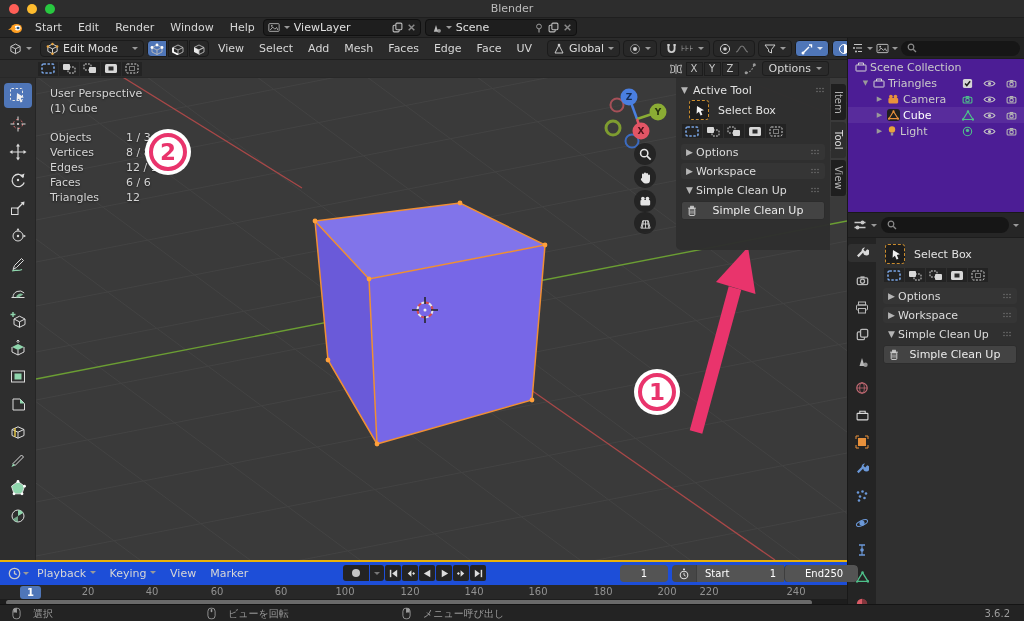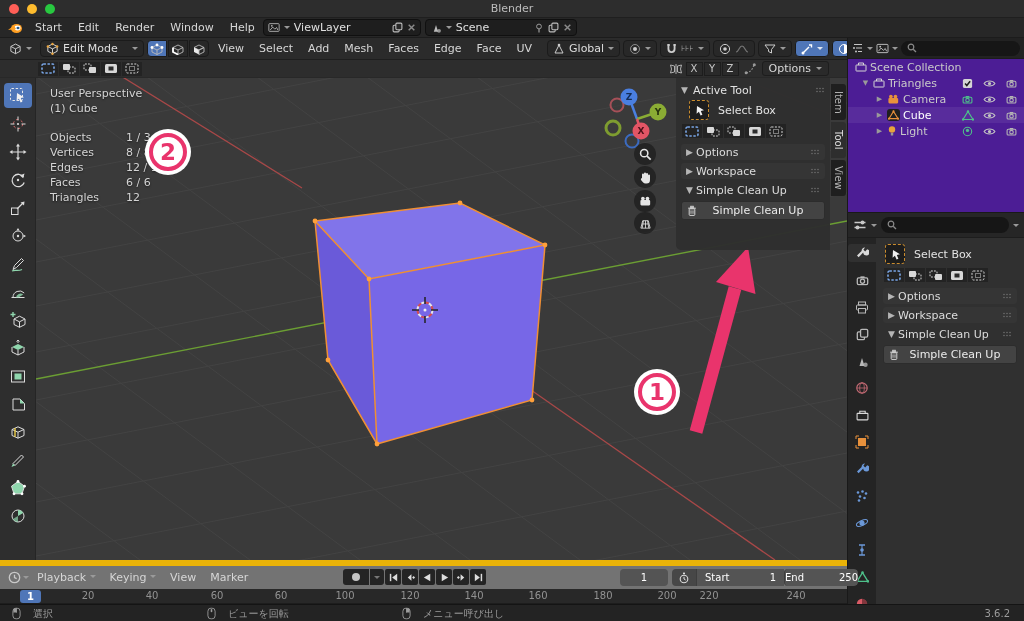--- a/index.html
+++ b/index.html
@@ -79,7 +79,7 @@
 .ptab.active{background:#303030;border-radius:3px 0 0 3px}
 .props-content{position:absolute;left:28px;top:25px;right:0;bottom:0;padding:5px 7px}
 
-.timeline{position:absolute;left:0;top:560px;width:847px;height:60px;background:#737373;border-top:6px solid #eab308}
+.timeline{position:absolute;left:0;top:560px;width:847px;height:60px;background:#1d4ed8;border-top:2px solid #eab308}
 .tl-header{position:absolute;top:0;left:0;width:100%;height:23px;display:flex;align-items:center;padding:0 5px;gap:2px}
 .tbtn{width:16px;height:16px;background:#242424;display:flex;align-items:center;justify-content:center;margin-right:1px;border-radius:2px;color:#ddd}
 .pill{background:#545454;border-radius:4px;height:17px;display:flex;align-items:center;color:#fff;font-size:10px}

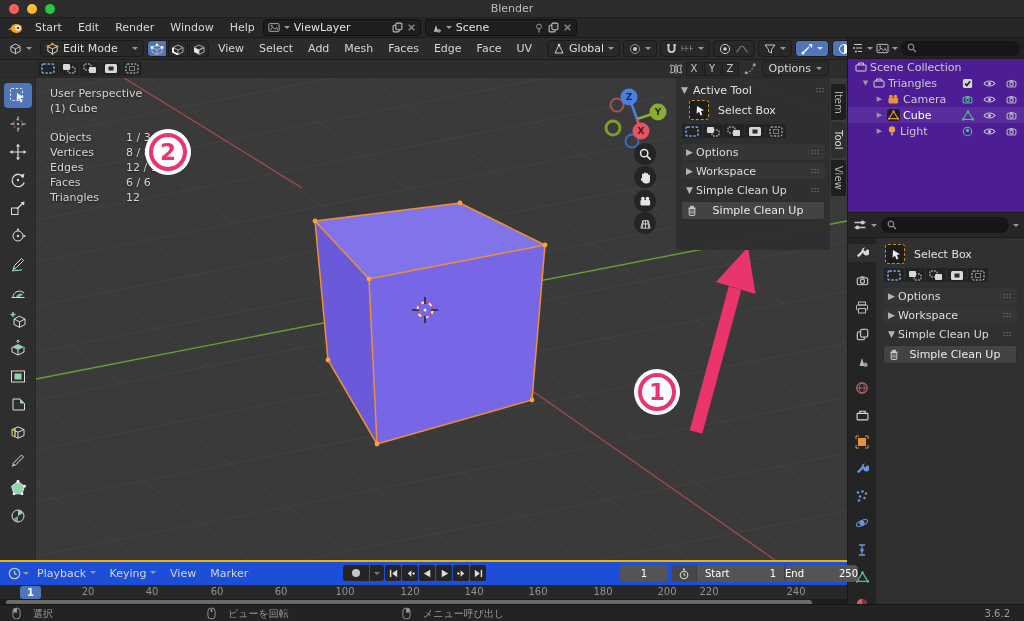--- a/index.html
+++ b/index.html
@@ -1343,7 +1343,7 @@
           <span>Start</span>
             <span>1</span>
         </span>
-        <span class="pill" style="width:74px;border-radius:4px;padding:0 0;justify-content:space-between;border-left:1px solid #3e3e3e">
+        <span class="pill" style="width:74px;border-radius:4px;padding:0 20px;justify-content:space-between;border-left:1px solid #3e3e3e">
           <span>End</span>
             <span>250</span>
         </span>

